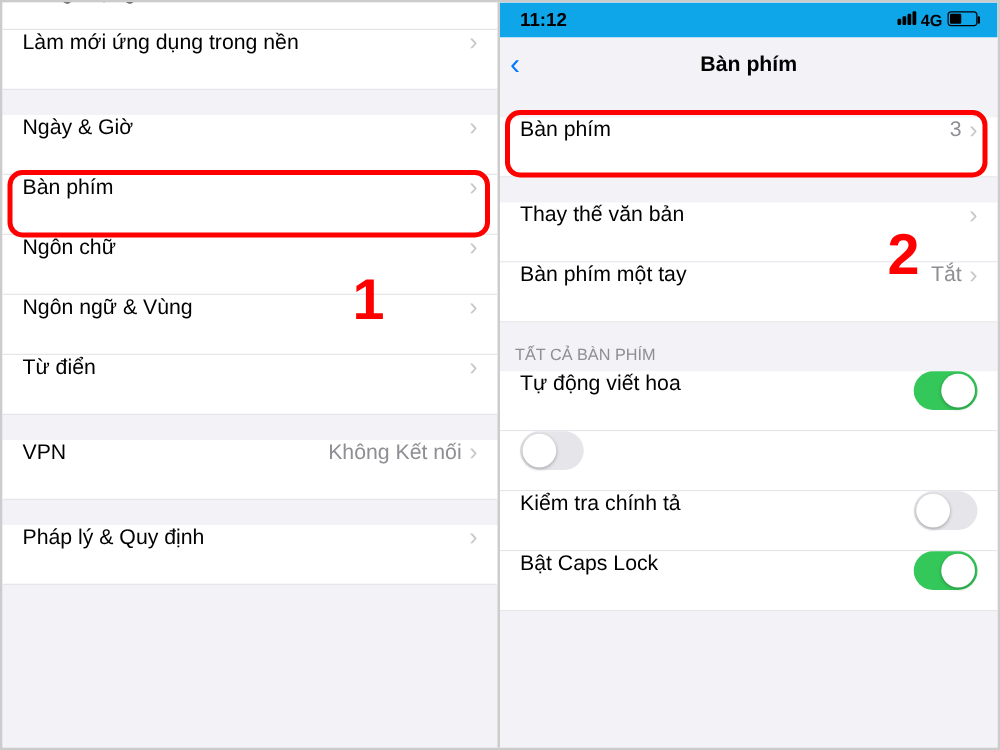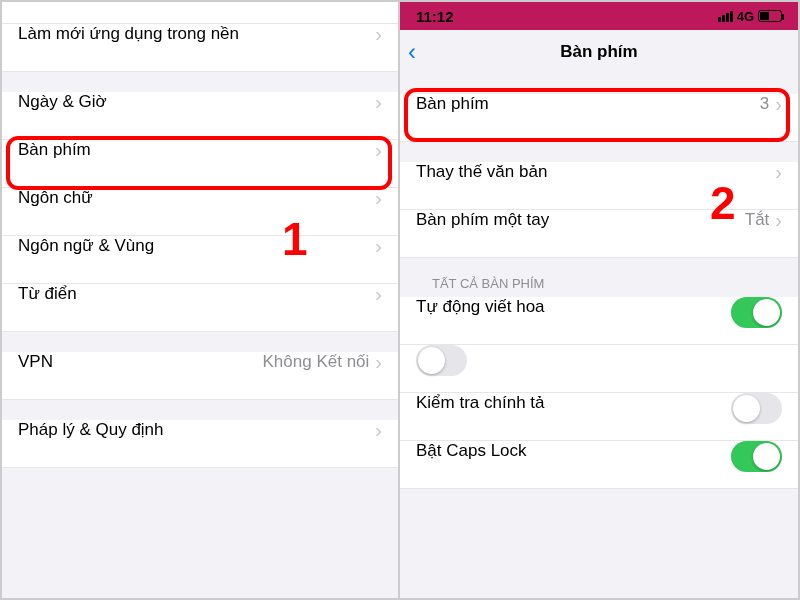--- a/index.html
+++ b/index.html
@@ -19,7 +19,7 @@
     height: 28px;
     display: flex; align-items: center; justify-content: space-between;
     padding: 0 16px; font-size: 15px; font-weight: 600;
-    background: #be185d;
+    background: #0ea5e9;
   }
   .status-left { flex:1; text-align: left; }
   .status-right { flex:1; display: flex; justify-content: flex-end; align-items: center; gap: 4px; font-size: 13px;}

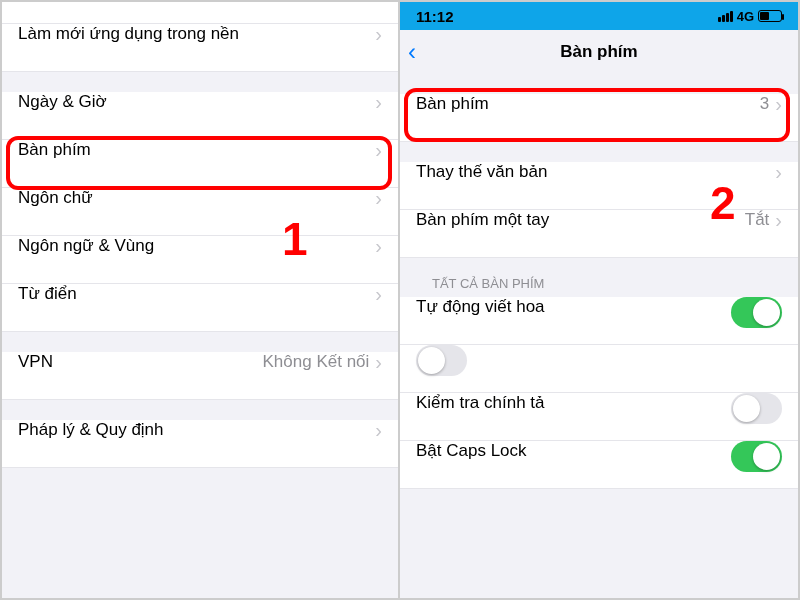--- a/index.html
+++ b/index.html
@@ -22,7 +22,7 @@
     background: #0ea5e9;
   }
   .status-left { flex:1; text-align: left; }
-  .status-right { flex:1; display: flex; justify-content: flex-end; align-items: center; gap: 4px; font-size: 13px;}
+  .status-right { flex:1; display: flex; justify-content: flex-end; align-items: flex-start; gap: 4px; font-size: 13px;}
   .bars { display: inline-flex; align-items: flex-end; gap: 1px; }
   .bars i { width: 3px; background:#000; display:inline-block; border-radius:1px;}
   .bars i:nth-child(1){height:5px;}

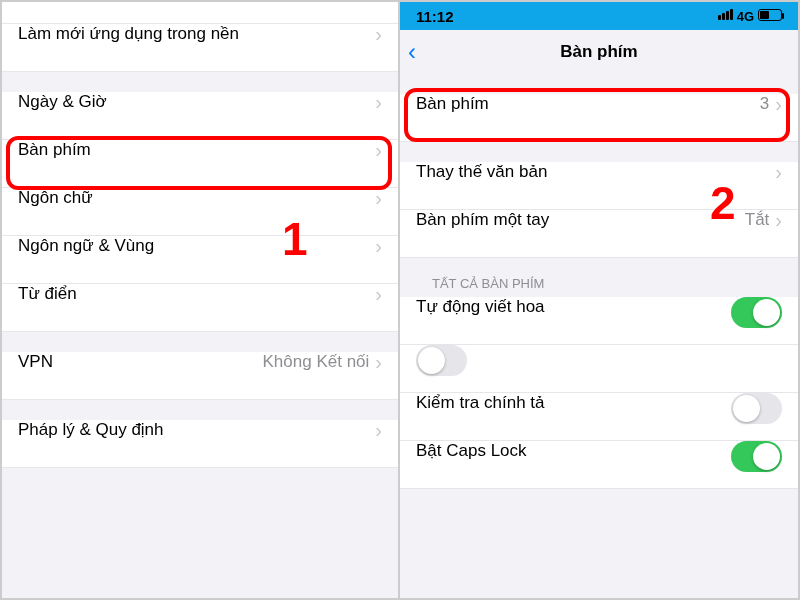--- a/index.html
+++ b/index.html
@@ -53,7 +53,7 @@
 
   .group-spacer { height: 20px; }
   .group-header {
-    padding: 18px 16px 6px 32px;
+    padding: 18px 16px 6px 12px;
     font-size: 13px;
     color: #8e8e93;
     text-transform: uppercase;

